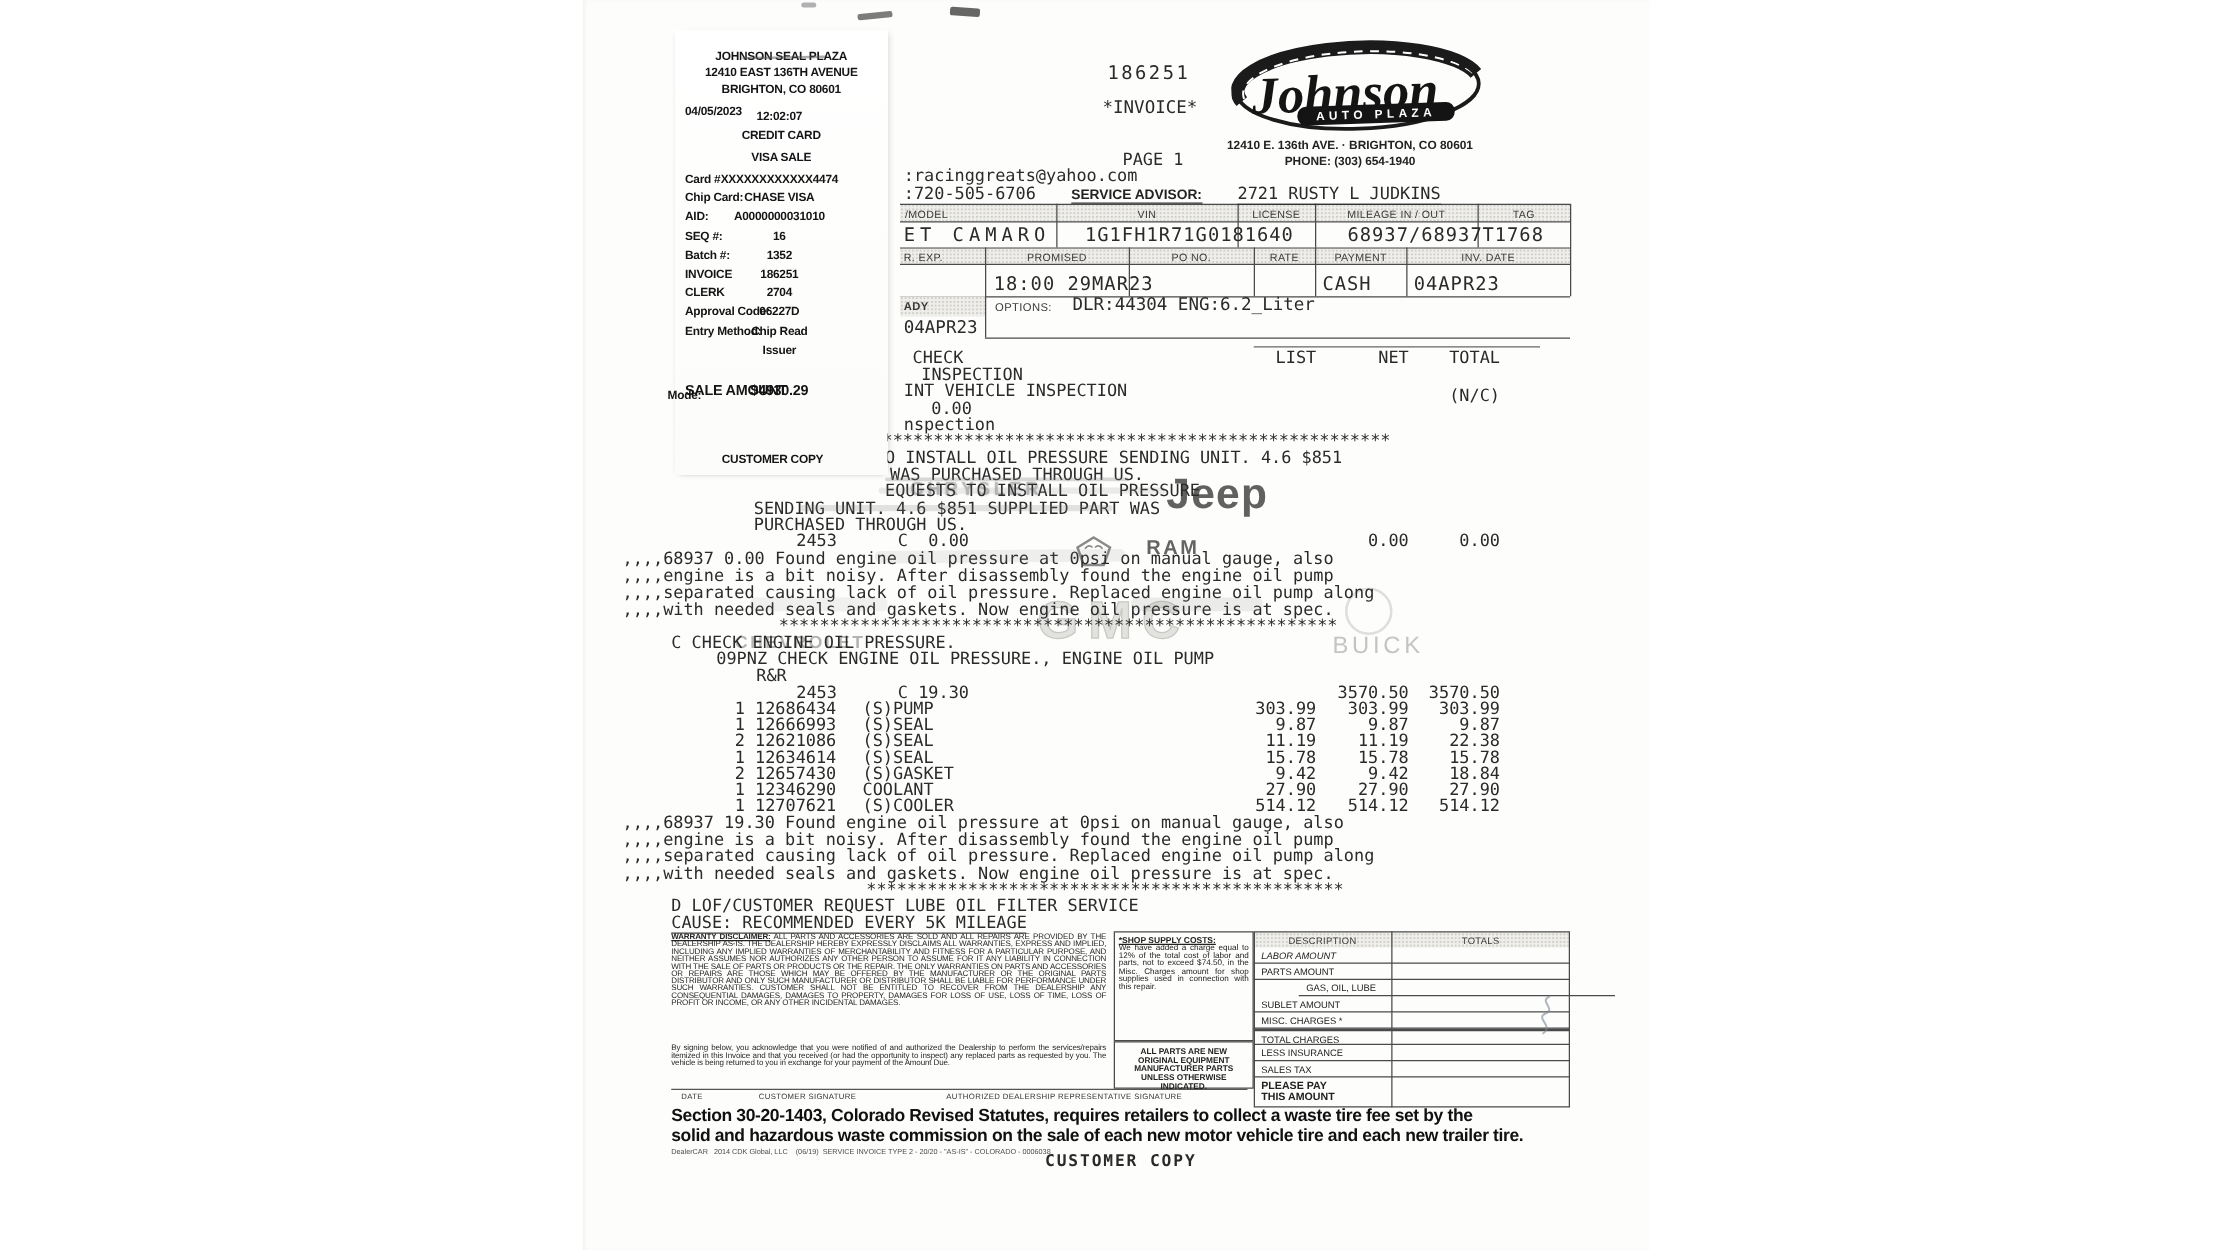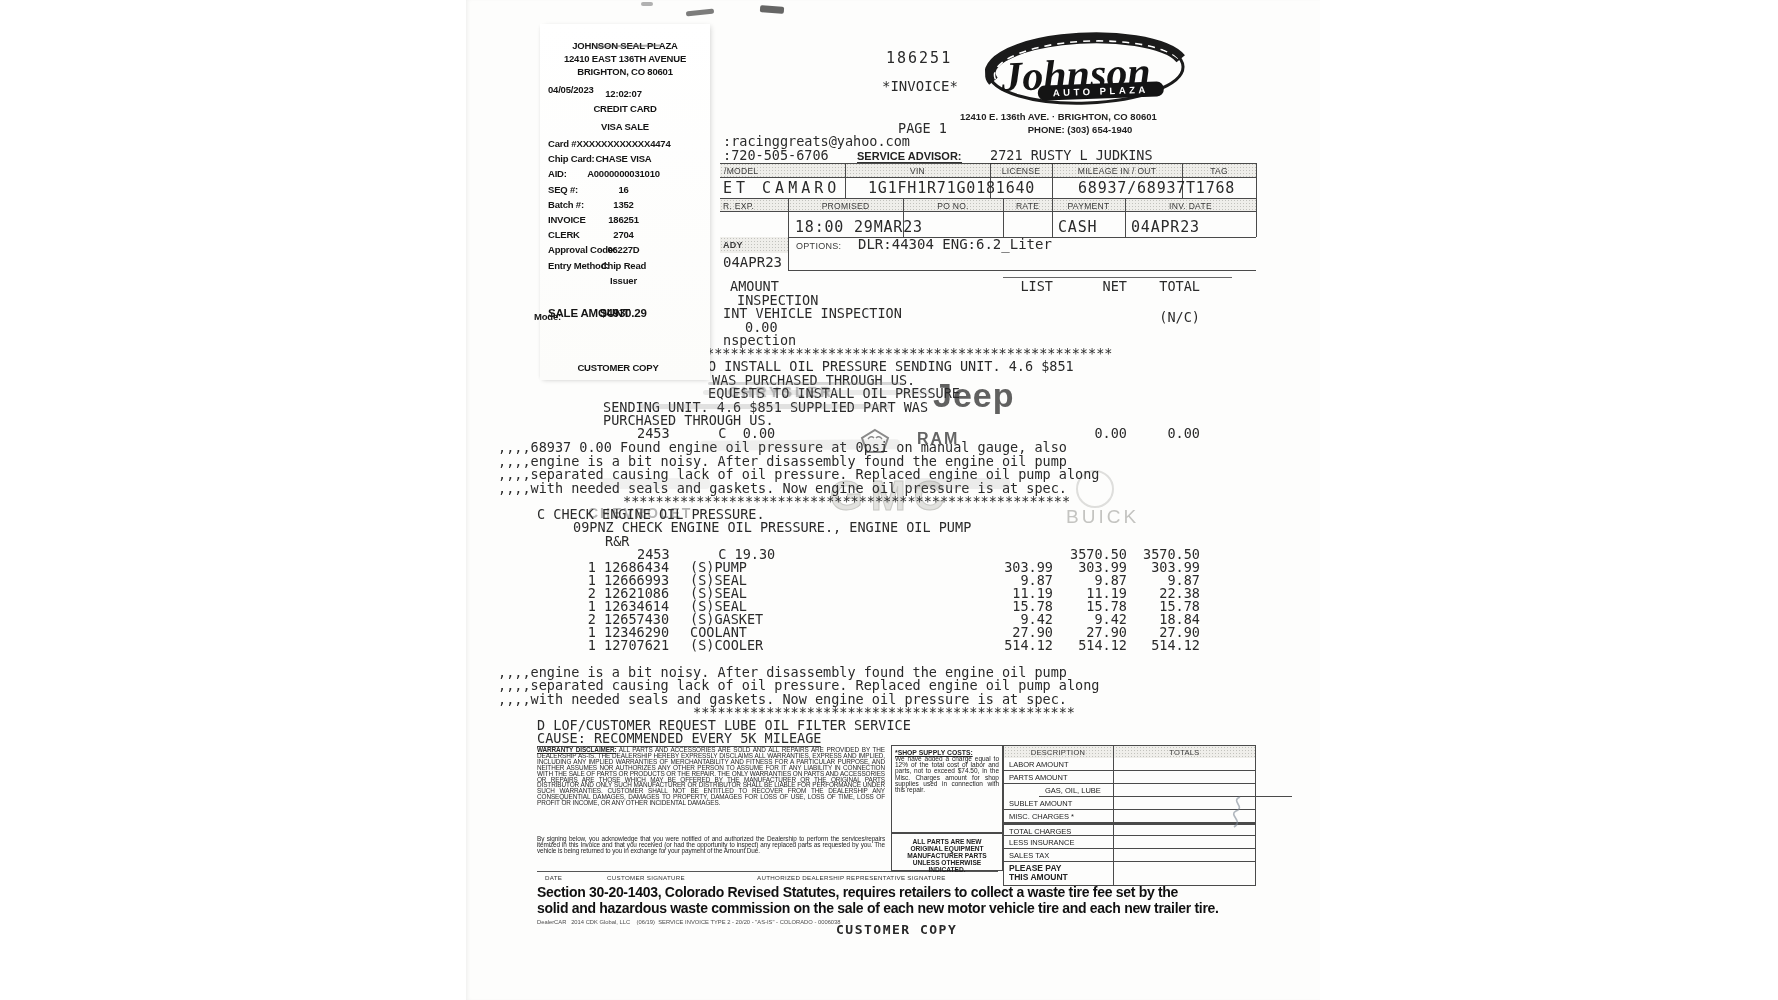--- a/index.html
+++ b/index.html
@@ -72,7 +72,7 @@
     <rect x="52" y="58" width="126" height="15" rx="7" fill="#141414"></rect>
     <text x="115" y="69" text-anchor="middle" font-family="Liberation Sans, sans-serif" font-size="9.5" font-weight="bold" letter-spacing="3.5" fill="#ffffff">AUTO PLAZA</text>
   </svg>
-  <div class="abs" style="left:960px;top:111px;width:240px;text-align:left;font-size:9.5px;font-weight:600;color:#222;z-index:2;">12410 E. 136th AVE.  ·  BRIGHTON, CO 80601</div>
+  <div class="abs" style="left:960px;top:111px;width:240px;text-align:center;font-size:9.5px;font-weight:600;color:#222;z-index:2;">12410 E. 136th AVE.  ·  BRIGHTON, CO 80601</div>
   <div class="abs" style="left:960px;top:124px;width:240px;text-align:center;font-size:9.5px;font-weight:600;color:#222;z-index:2;">PHONE: (303) 654-1940</div>
 
   <div class="mono" style="left:723px;top:135px;">:racinggreats@yahoo.com</div>

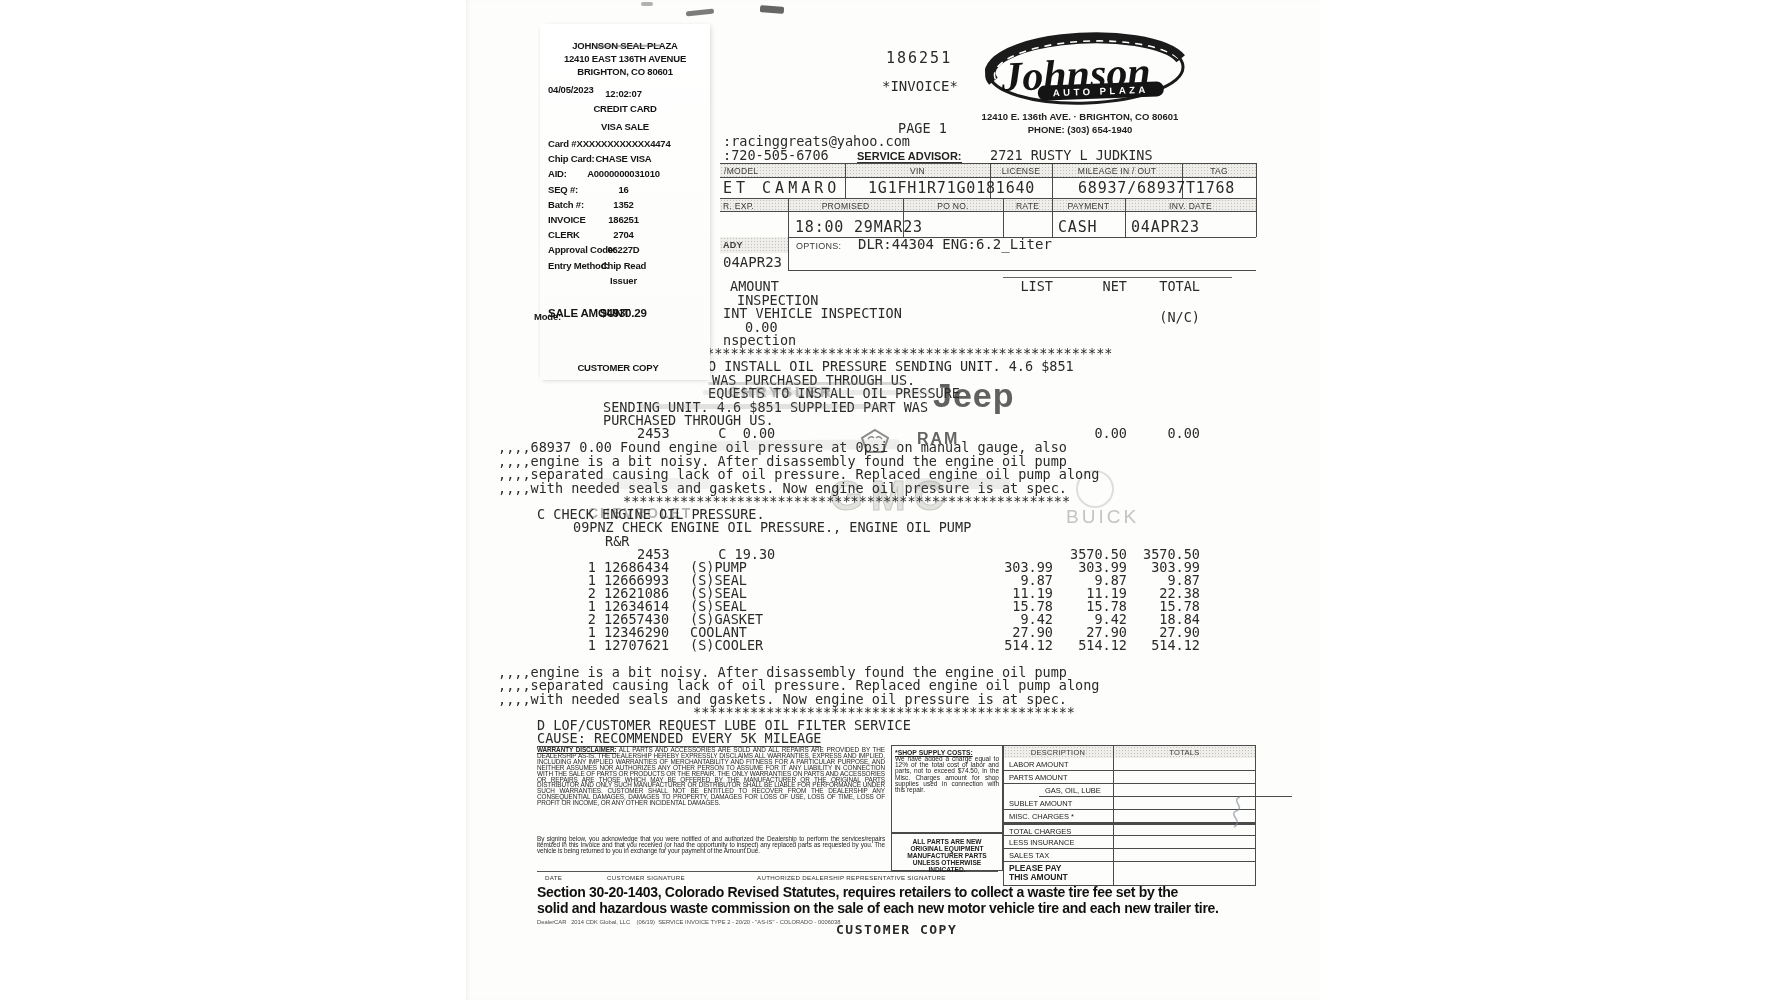--- a/index.html
+++ b/index.html
@@ -126,7 +126,7 @@
   <div class="hl" style="left:788px;top:270px;width:468px;"></div>
   <div class="hl" style="left:1003px;top:277px;width:229px;background:#666;"></div>
 
-  <div class="mono" style="left:730px;top:280px;">AMOUNT</div>
+  <div class="mono" style="left:730px;top:280px;">CHECK</div>
   <div class="rn" style="left:973px;top:280px;">LIST</div>
   <div class="rn" style="left:1047px;top:280px;">NET</div>
   <div class="rn" style="left:1120px;top:280px;">TOTAL</div>

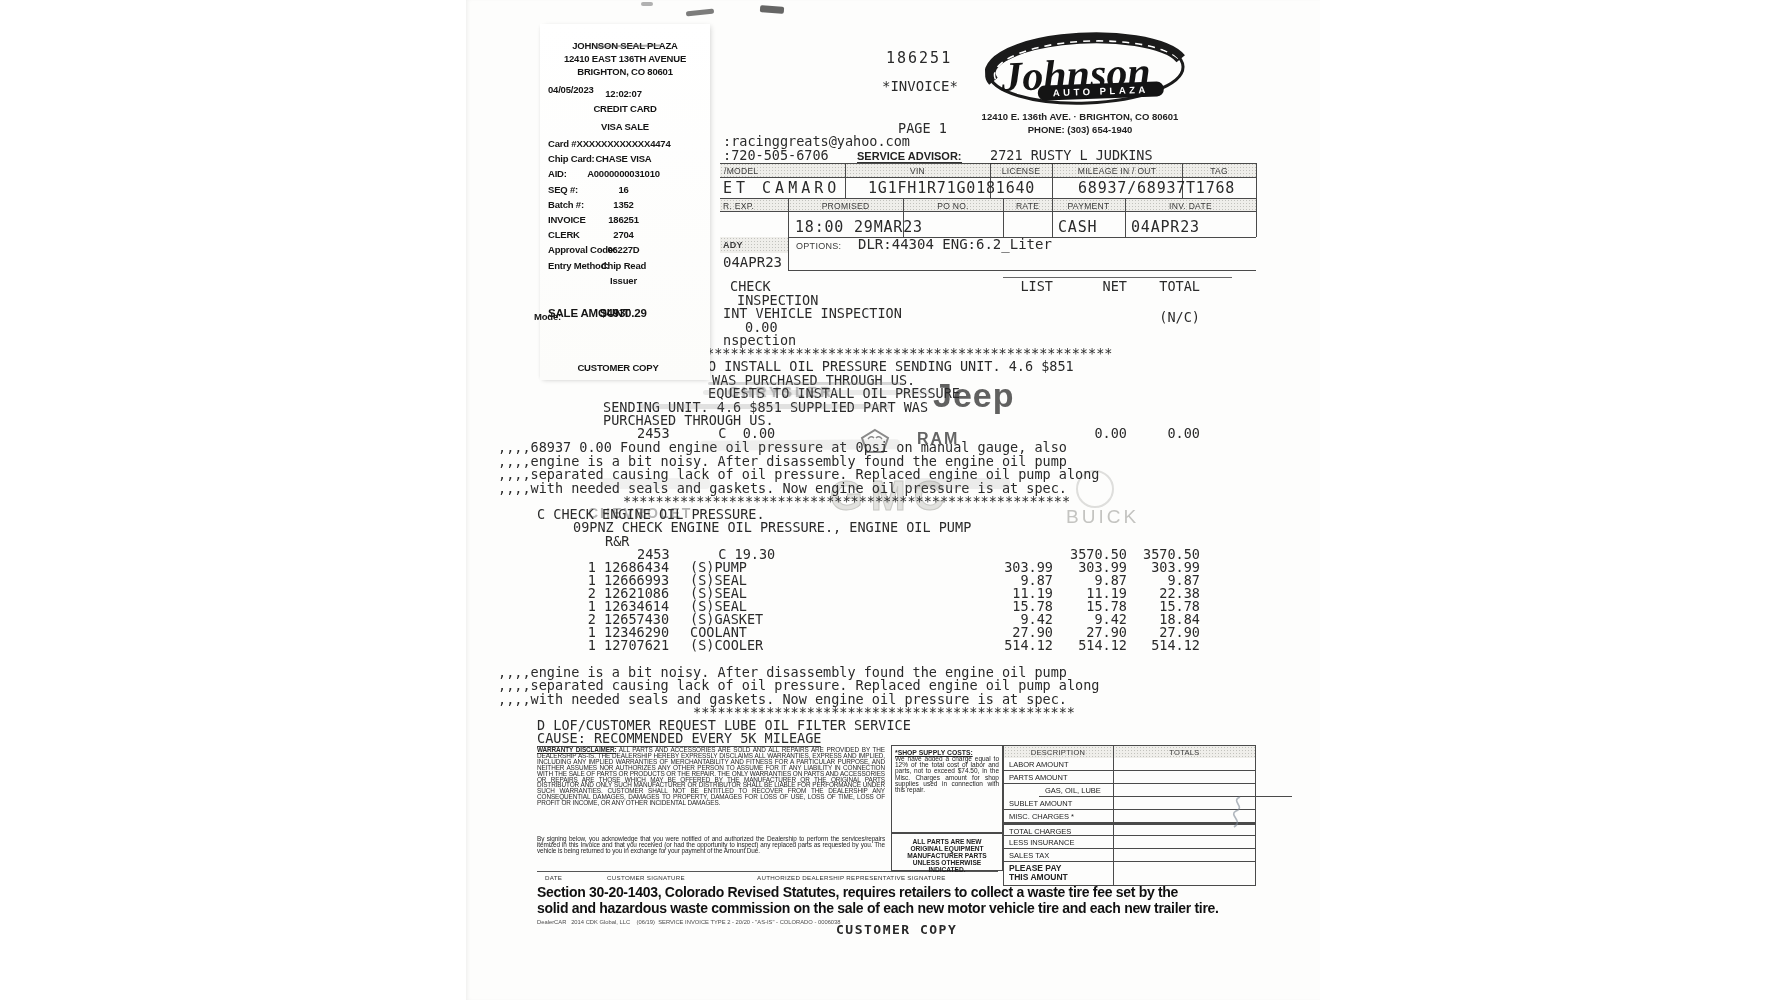--- a/index.html
+++ b/index.html
@@ -216,6 +216,7 @@
     <div class="rn" style="left:1120px;top:639px;">514.12</div>
   </div>
 
+  <div class="mono" style="left:498px;top:652px;">,,,,68937 19.30 Found engine oil pressure at 0psi on manual gauge, also</div>
   <div class="mono" style="left:498px;top:666px;">,,,,engine is a bit noisy. After disassembly found the engine oil pump</div>
   <div class="mono" style="left:498px;top:679px;">,,,,separated causing lack of oil pressure. Replaced engine oil pump along</div>
   <div class="mono" style="left:498px;top:693px;">,,,,with needed seals and gaskets. Now engine oil pressure is at spec.</div>

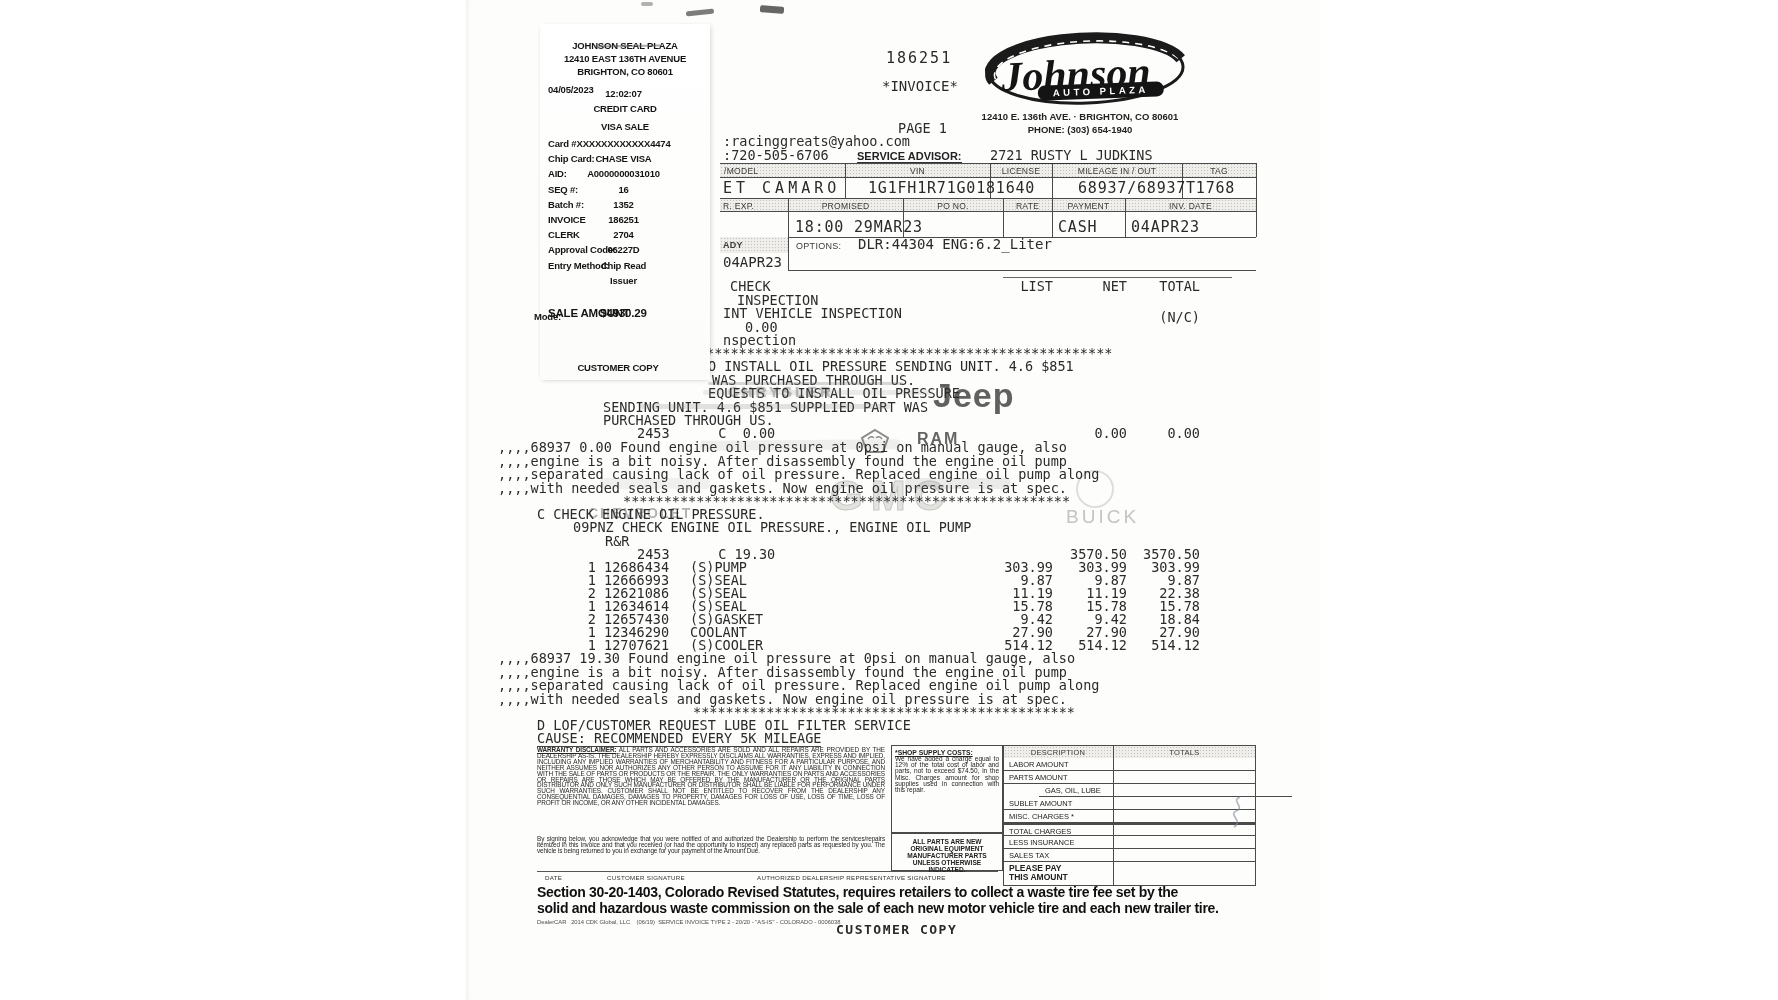--- a/index.html
+++ b/index.html
@@ -248,7 +248,7 @@
   <div class="th" style="left:1003px;top:748px;width:110px;font-size:7.5px;">DESCRIPTION</div>
   <div class="th" style="left:1113px;top:748px;width:143px;font-size:7.5px;">TOTALS</div>
   <div class="vl" style="left:1113px;top:745px;height:141px;"></div>
-  <div class="trow" style="top:758px;">
+  <div class="trow" style="top:758px;font-style:italic;">
       <span>LABOR AMOUNT</span>
     </div>
   <div class="trow" style="top:771px;">

